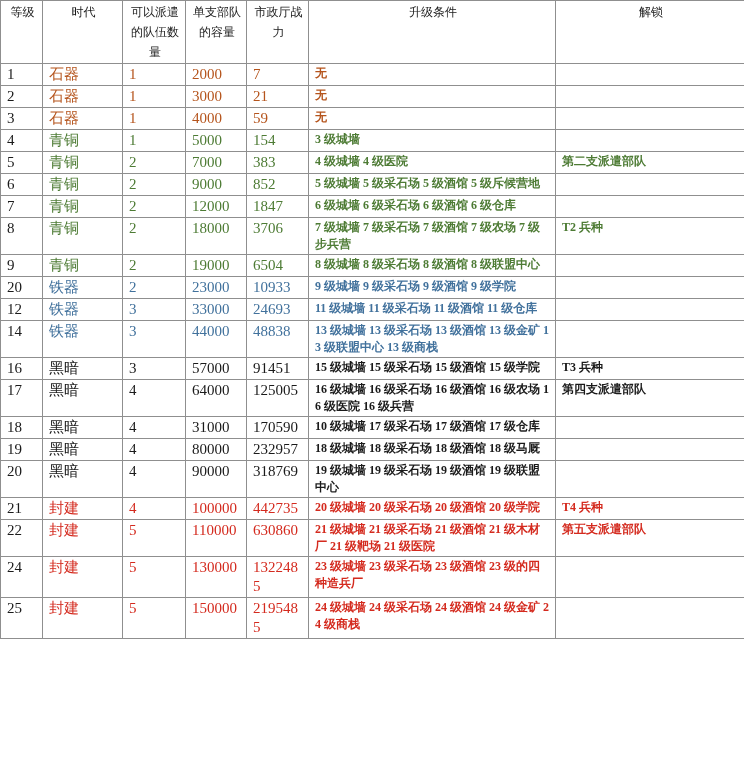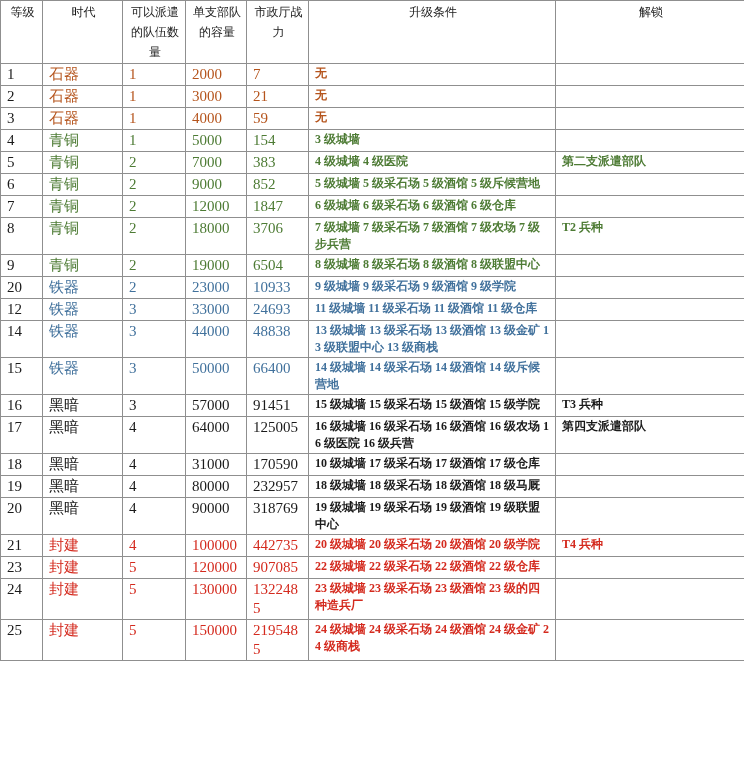--- a/index.html
+++ b/index.html
@@ -194,15 +194,6 @@
           <td class="c-cond">13 级城墙 13 级采石场 13 级酒馆 13 级金矿 13 级联盟中心 13 级商栈</td>
           <td class="c-unlock"></td>
         </tr>
-        <tr style="--rc: #41719c;">
-          <td class="c-level">15</td>
-          <td class="c-era">铁器</td>
-          <td class="c-num">3</td>
-          <td class="c-num">50000</td>
-          <td class="c-num">66400</td>
-          <td class="c-cond">14 级城墙 14 级采石场 14 级酒馆 14 级斥候营地</td>
-          <td class="c-unlock"></td>
-        </tr>
         <tr style="--rc: #1a1a1a;">
           <td class="c-level">16</td>
           <td class="c-era">黑暗</td>

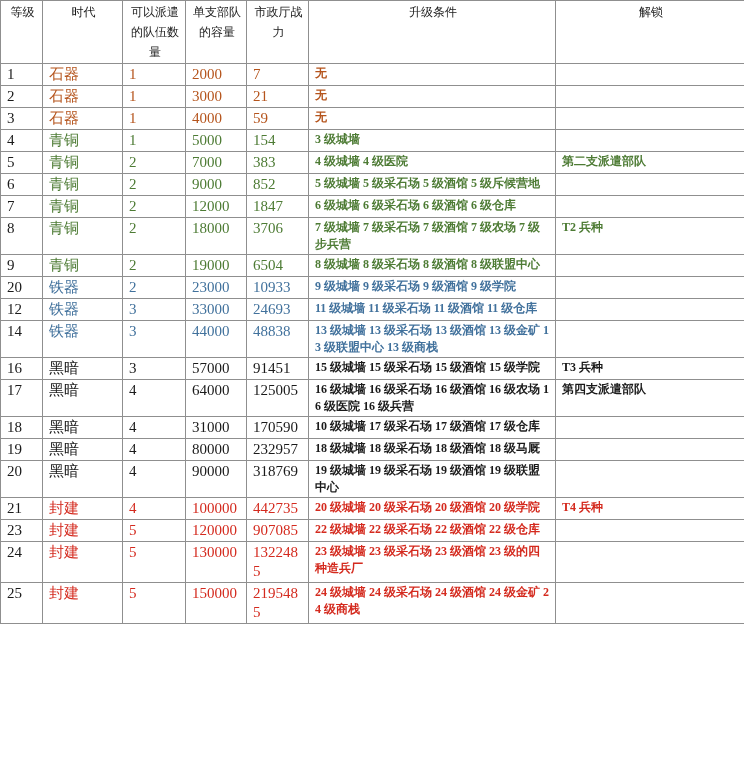--- a/index.html
+++ b/index.html
@@ -249,6 +249,15 @@
           <td class="c-unlock">T4 兵种</td>
         </tr>
         <tr style="--rc: #d42a1e;">
+          <td class="c-level">22</td>
+          <td class="c-era">封建</td>
+          <td class="c-num">5</td>
+          <td class="c-num">110000</td>
+          <td class="c-num">630860</td>
+          <td class="c-cond">21 级城墙 21 级采石场 21 级酒馆 21 级木材厂 21 级靶场 21 级医院</td>
+          <td class="c-unlock">第五支派遣部队</td>
+        </tr>
+        <tr style="--rc: #d42a1e;">
           <td class="c-level">23</td>
           <td class="c-era">封建</td>
           <td class="c-num">5</td>

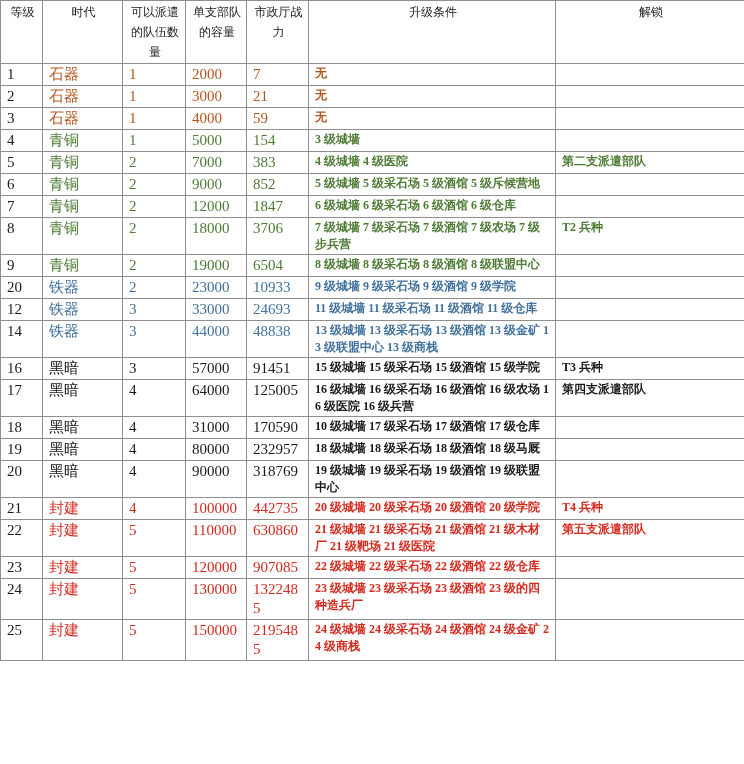--- a/index.html
+++ b/index.html
@@ -258,15 +258,6 @@
           <td class="c-unlock">第五支派遣部队</td>
         </tr>
         <tr style="--rc: #d42a1e;">
-          <td class="c-level">23</td>
-          <td class="c-era">封建</td>
-          <td class="c-num">5</td>
-          <td class="c-num">120000</td>
-          <td class="c-num">907085</td>
-          <td class="c-cond">22 级城墙 22 级采石场 22 级酒馆 22 级仓库</td>
-          <td class="c-unlock"></td>
-        </tr>
-        <tr style="--rc: #d42a1e;">
           <td class="c-level">24</td>
           <td class="c-era">封建</td>
           <td class="c-num">5</td>

